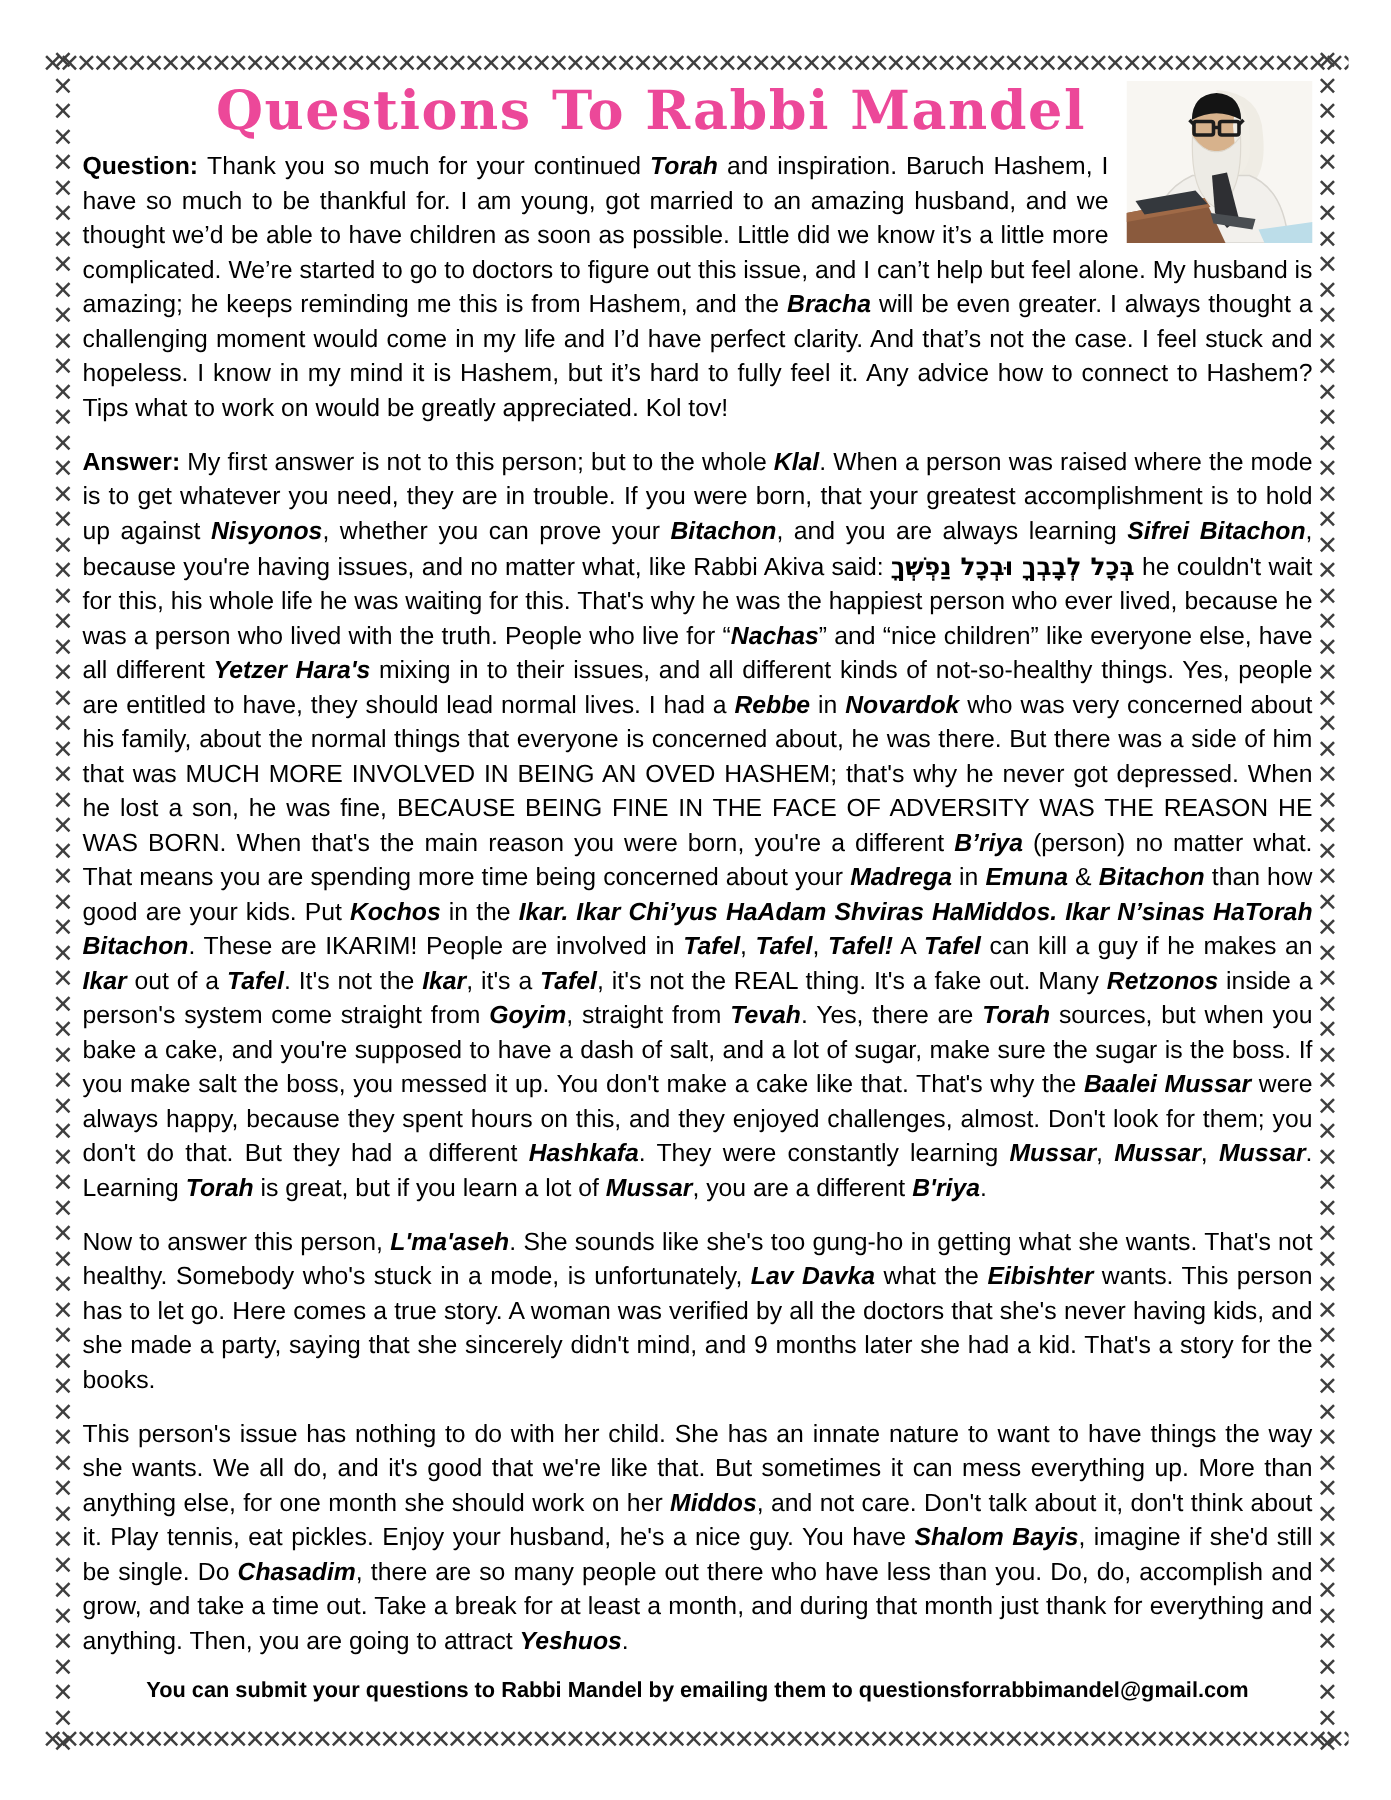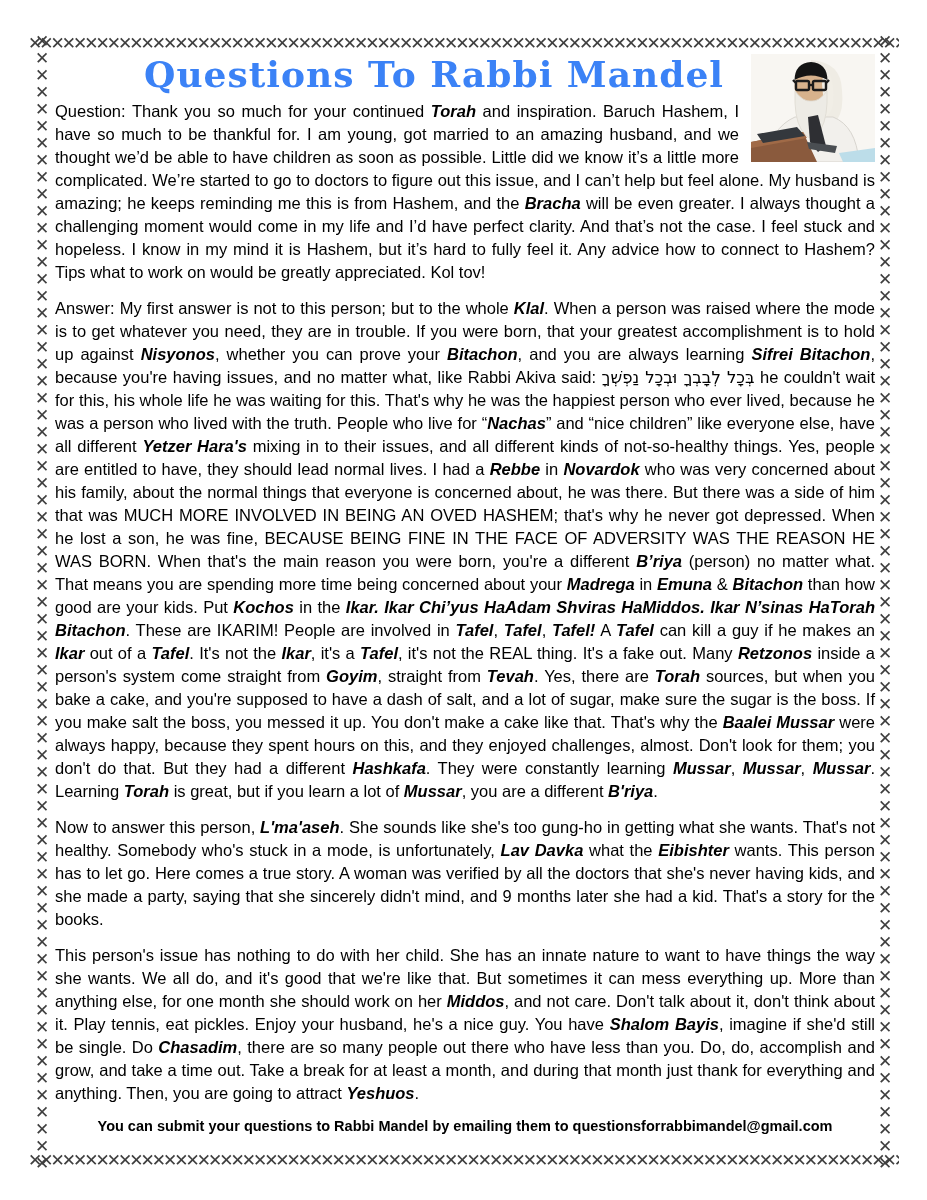--- a/index.html
+++ b/index.html
@@ -29,7 +29,7 @@
   .title{
     font-family:"DejaVu Serif",serif;font-weight:bold;
     font-size:36px;line-height:40px;letter-spacing:1px;
-    text-align:center;margin:0 0 6px 0;padding-left:74px;color:#3b82f6;
+    text-align:center;margin:0 0 6px 0;padding-left:74px;color:#ec4899;
   }
 
   .para{

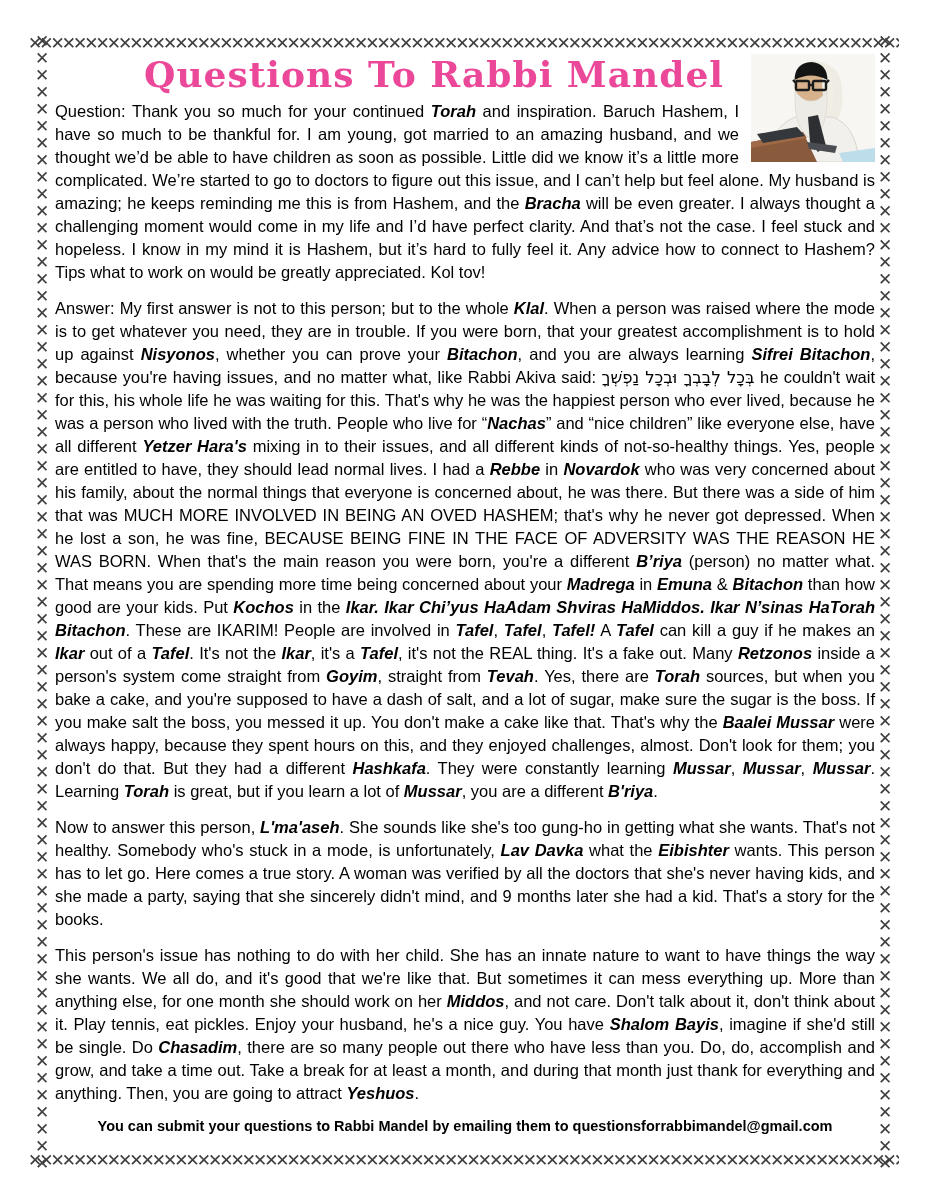--- a/index.html
+++ b/index.html
@@ -36,7 +36,7 @@
     font-size:16.5px;line-height:23px;text-align:justify;
     margin:0 0 13px 0;
   }
-  .para .b{font-weight:normal;}
+  .para .b{font-weight:bold;}
   .para .i{font-style:italic;font-weight:bold;}
   .para .he{font-family:"DejaVu Sans",sans-serif;direction:rtl;unicode-bidi:isolate;}
 

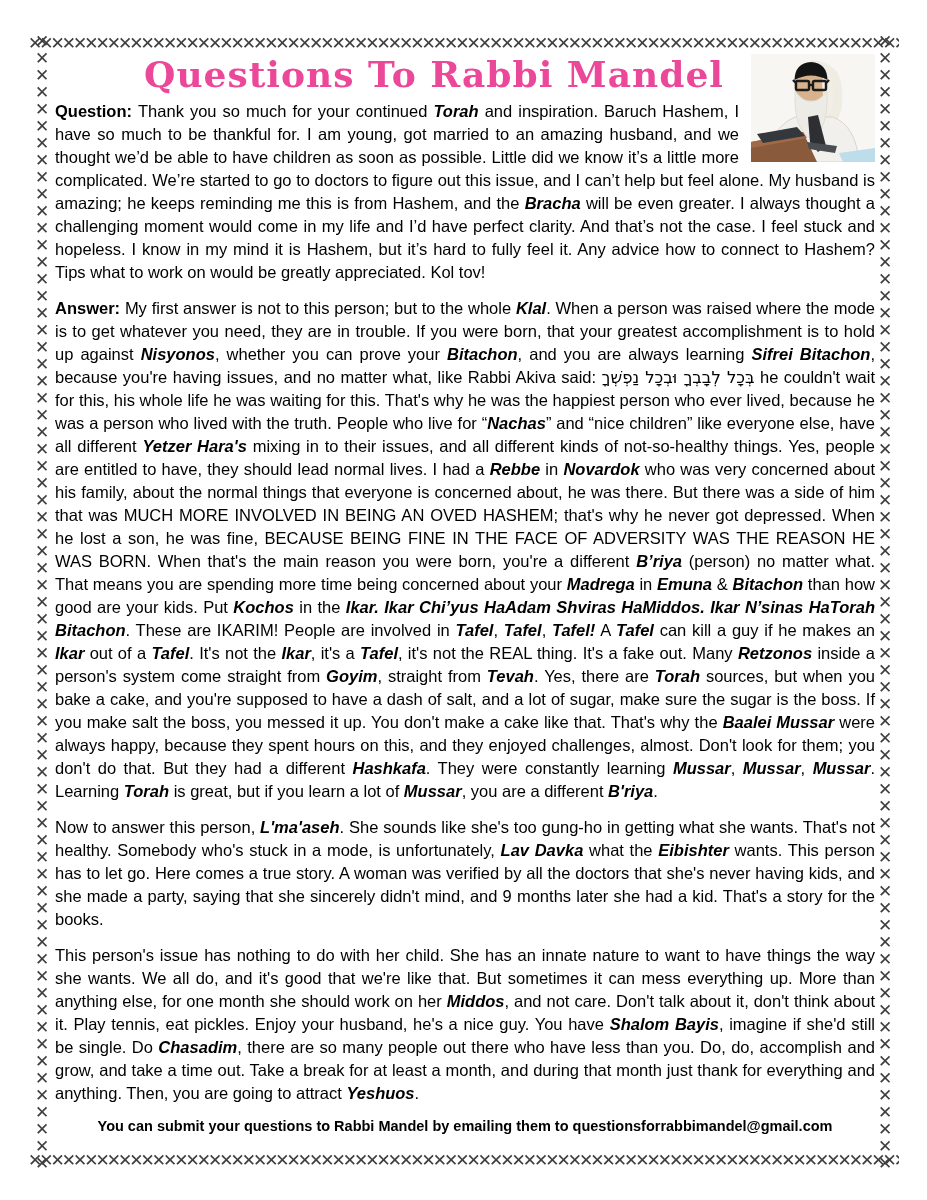--- a/index.html
+++ b/index.html
@@ -38,7 +38,7 @@
   }
   .para .b{font-weight:bold;}
   .para .i{font-style:italic;font-weight:bold;}
-  .para .he{font-family:"DejaVu Sans",sans-serif;direction:rtl;unicode-bidi:isolate;}
+  .para .he{font-family:"DejaVu Sans",sans-serif;direction:rtl;unicode-bidi:isolate;font-weight:bold;}
 
   .footer{
     font-size:14.5px;font-weight:bold;text-align:center;margin:10px 0 0 0;

